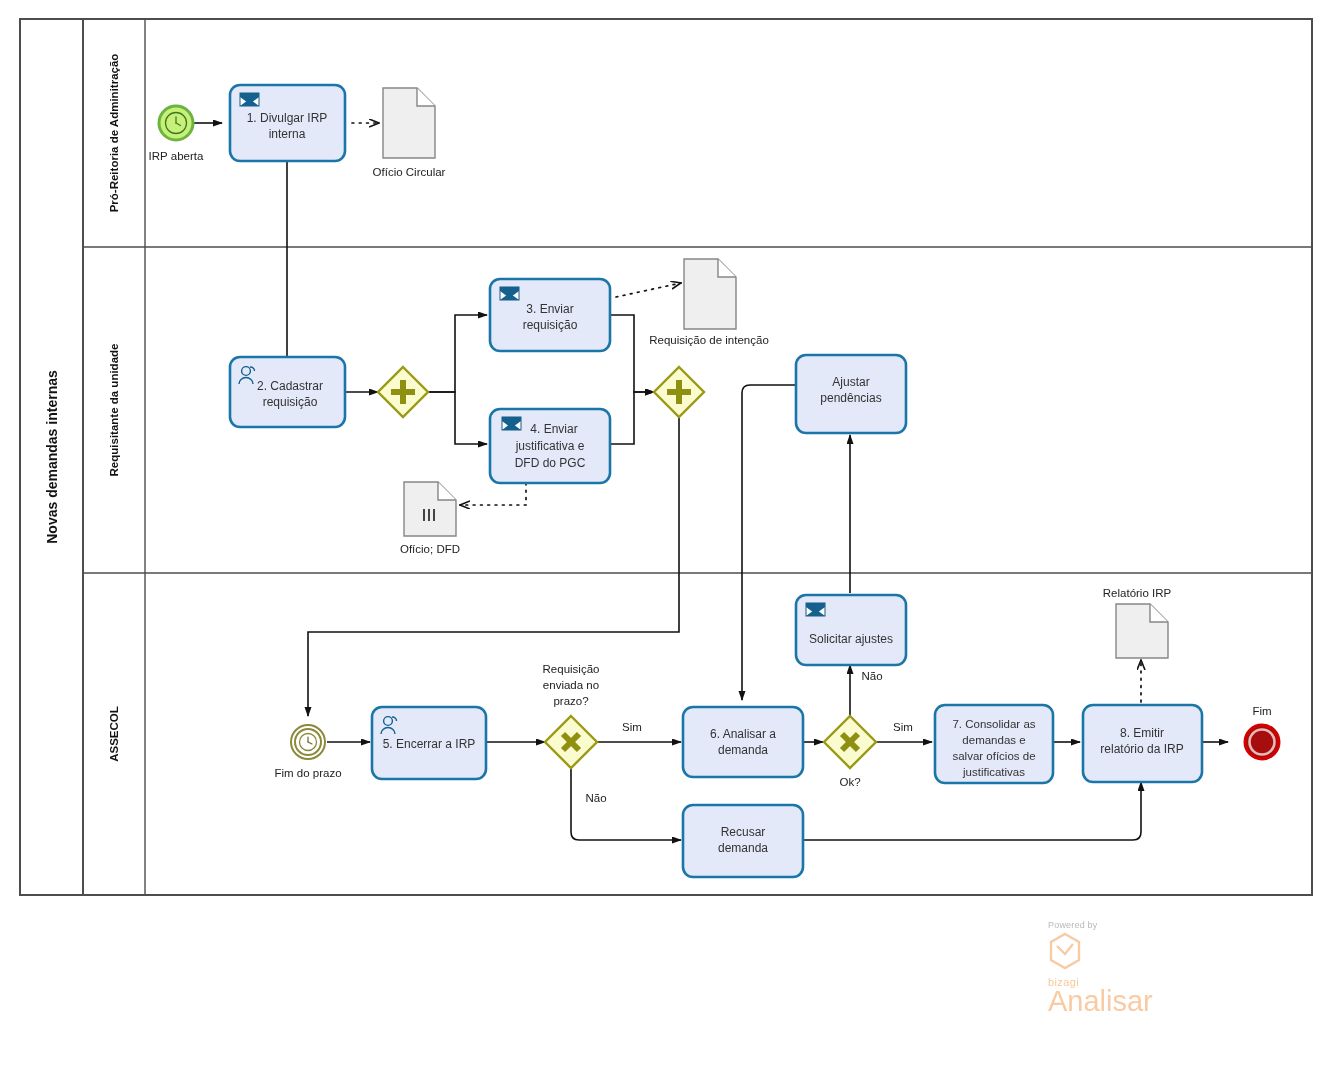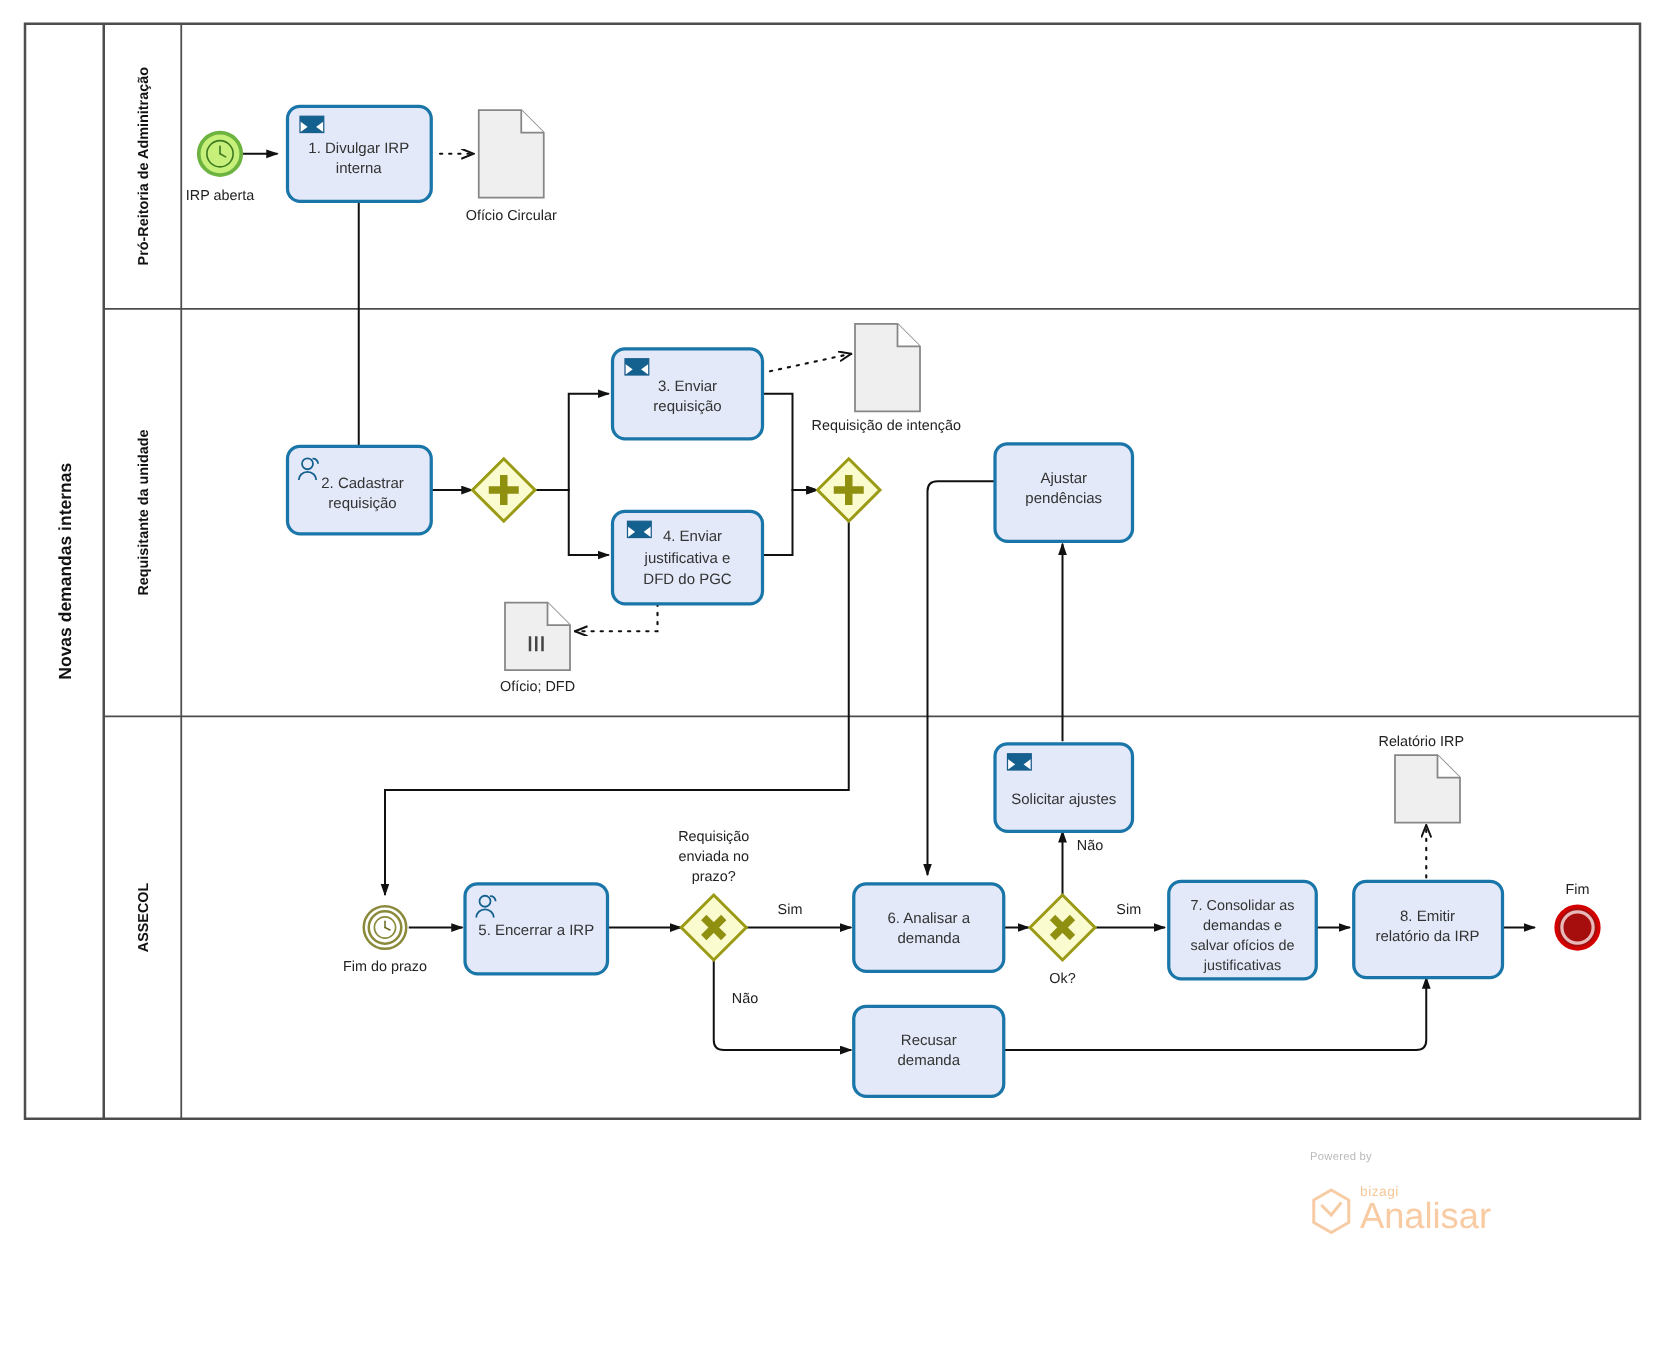--- a/index.html
+++ b/index.html
@@ -10,7 +10,7 @@
   .logo .pwr{font-family:"Liberation Sans",sans-serif;font-size:9px;color:#b9b9b9;letter-spacing:.2px;}
   .logo .bz{font-family:"Liberation Sans",sans-serif;font-size:11px;color:#f6c89a;letter-spacing:.4px;}
   .logo .md{font-family:"Liberation Sans",sans-serif;font-size:29px;color:#f8cba2;line-height:.95;}
-  .logo .row{display:flex;align-items:flex-end;gap:6px;margin-top:18px;}
+  .logo .row{display:flex;align-items:flex-start;gap:6px;margin-top:2px;flex-direction:column;}
   .logo .hexwrap{width:34px;height:38px;}
 </style>
 </head>

